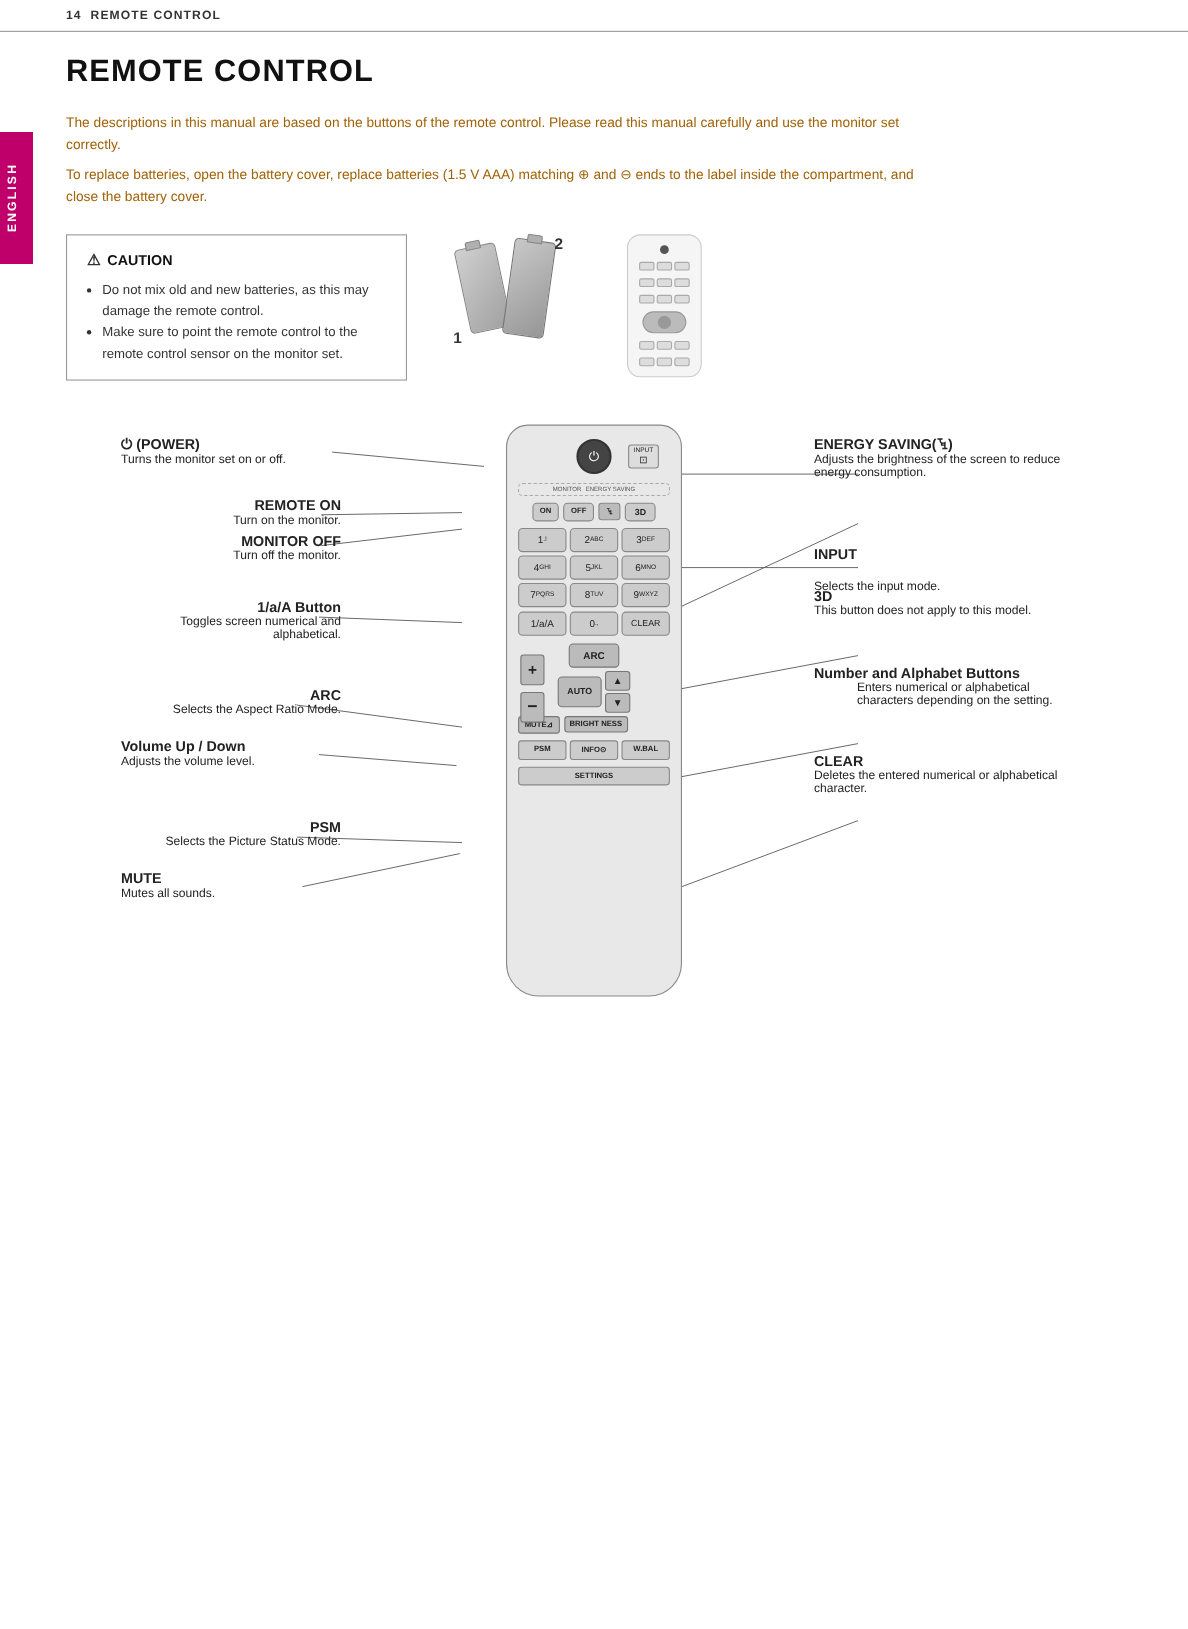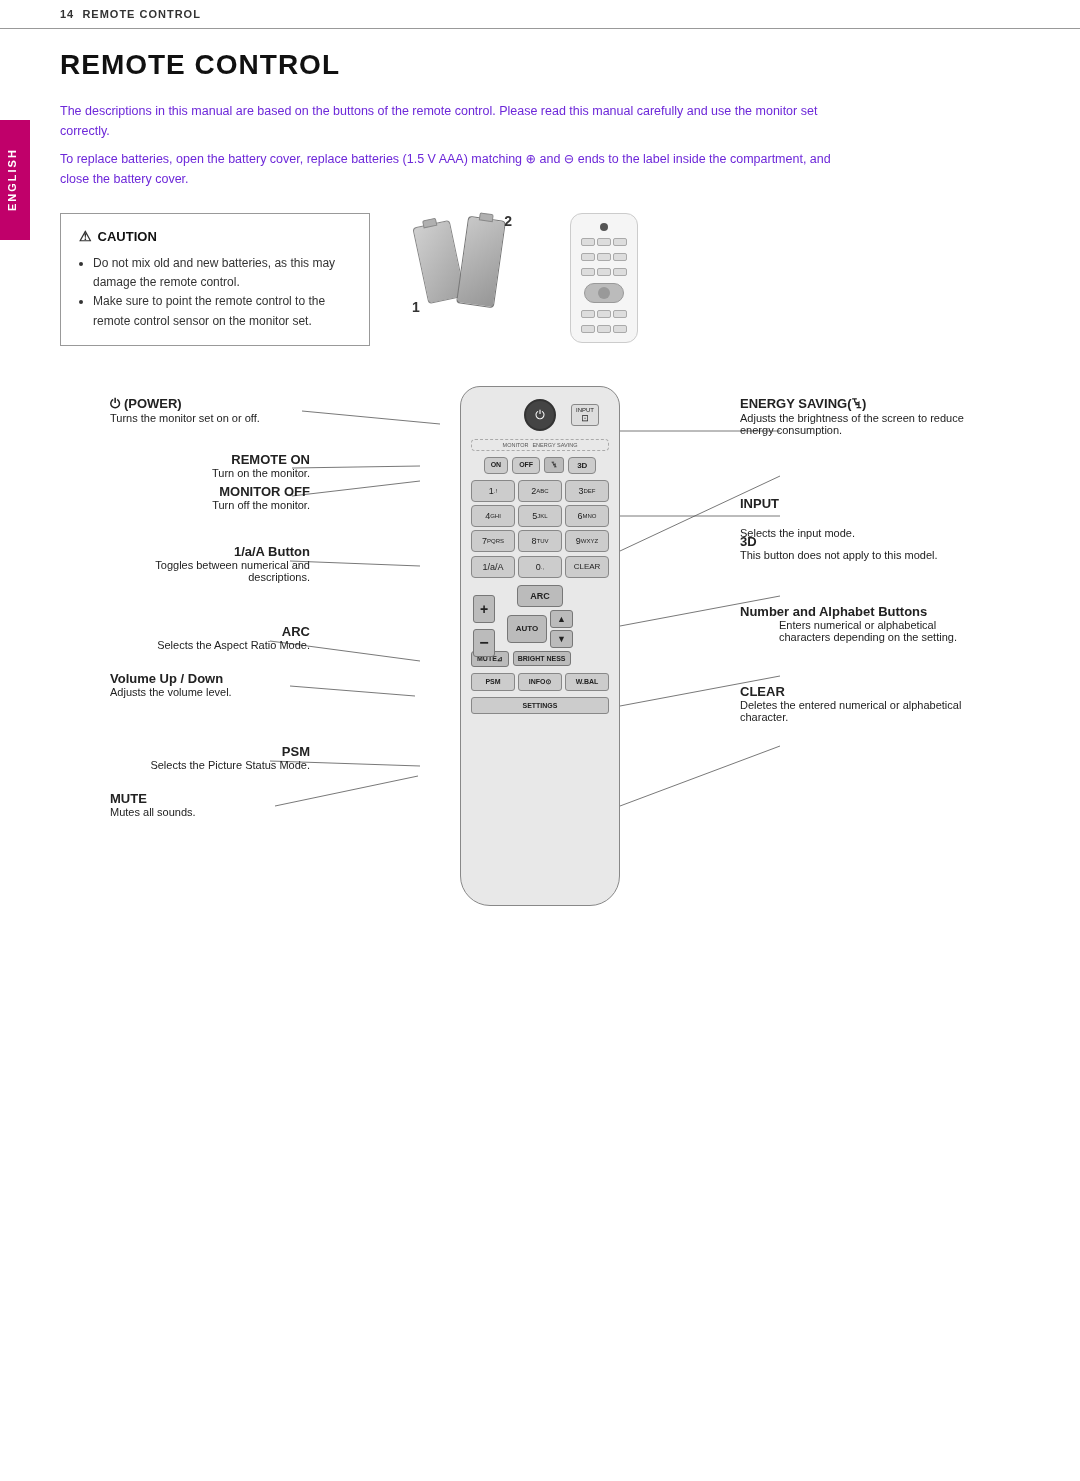--- a/index.html
+++ b/index.html
@@ -62,7 +62,7 @@
     .body-text {
       font-size: 12.5px;
       line-height: 1.6;
-      color: #6d28d9;
+      color: #a16207;
       margin-bottom: 8px;
       max-width: 780px;
     }

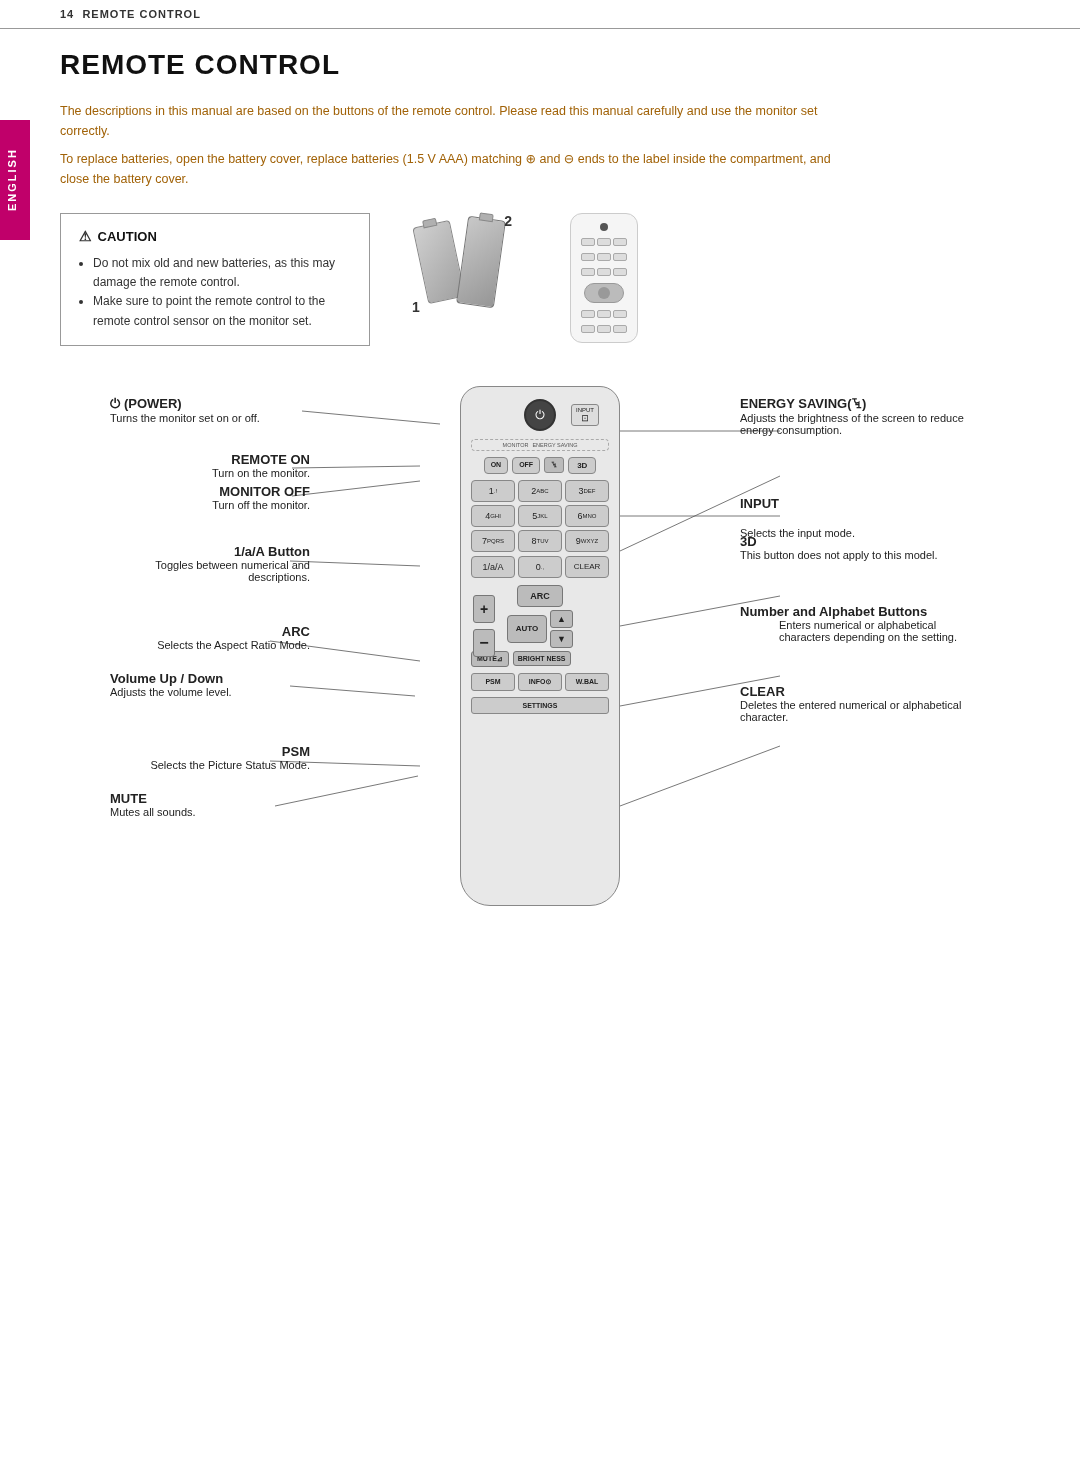--- a/index.html
+++ b/index.html
@@ -513,7 +513,7 @@
 
     <div style="position:absolute; left:50px; top:168px; text-align:right; width:200px;">
       <div class="ann-bold">1/a/A Button</div>
-      <div style="font-size:11px;">Toggles between numerical and descriptions.</div>
+      <div style="font-size:11px;">Toggles screen numerical and alphabetical.</div>
     </div>
 
     <div style="position:absolute; left:50px; top:248px; text-align:right; width:200px;">

